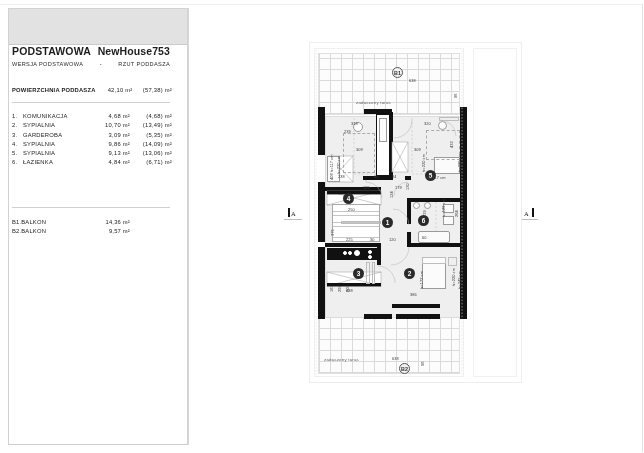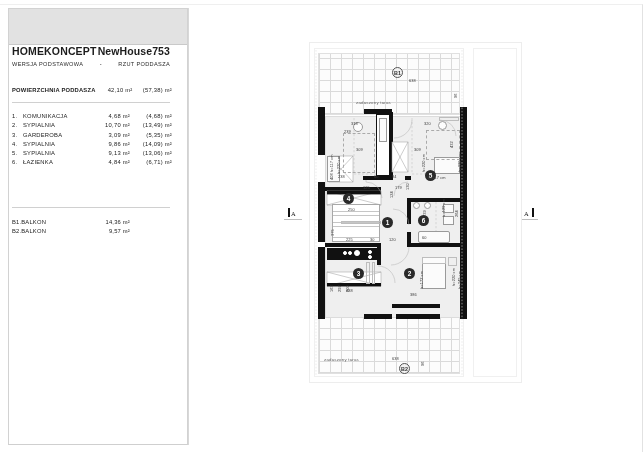--- a/index.html
+++ b/index.html
@@ -390,7 +390,7 @@
   <div id="info-panel-divider"></div>
 
   <div class="title-row">
-    <span class="brand">HOMEKONCEPT</span>
+    <span class="brand">PODSTAWOWA</span>
     <span class="model">NewHouse753</span>
   </div>
 

